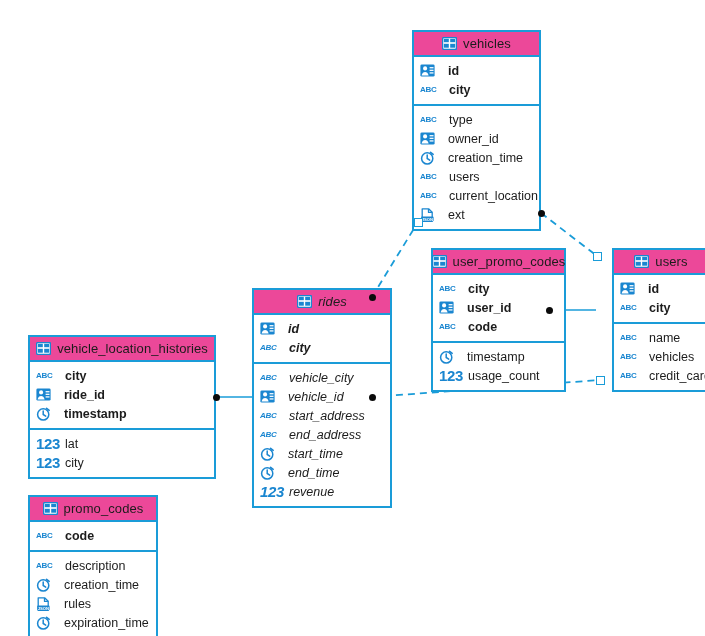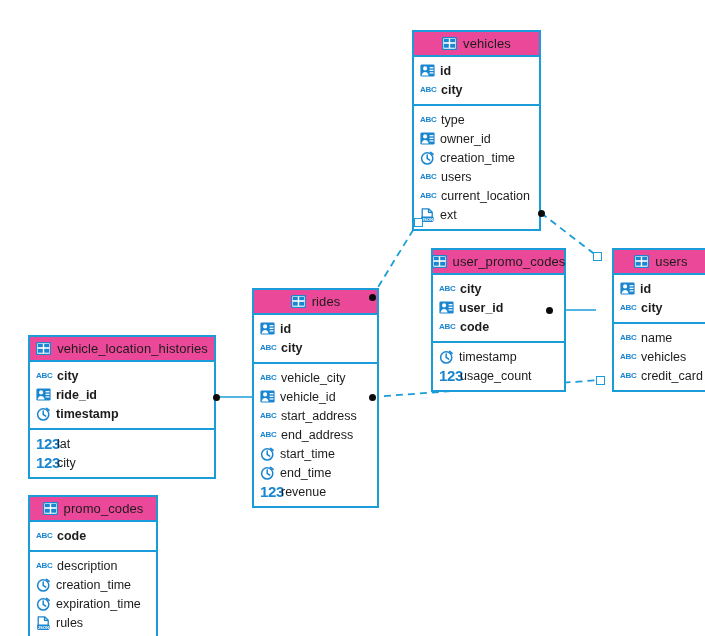--- a/index.html
+++ b/index.html
@@ -70,7 +70,7 @@
   .field-row {
     display: flex;
     align-items: center;
-    gap: 5px;
+    gap: 13px;
     height: 19px;
     padding: 0 6px;
     white-space: nowrap;

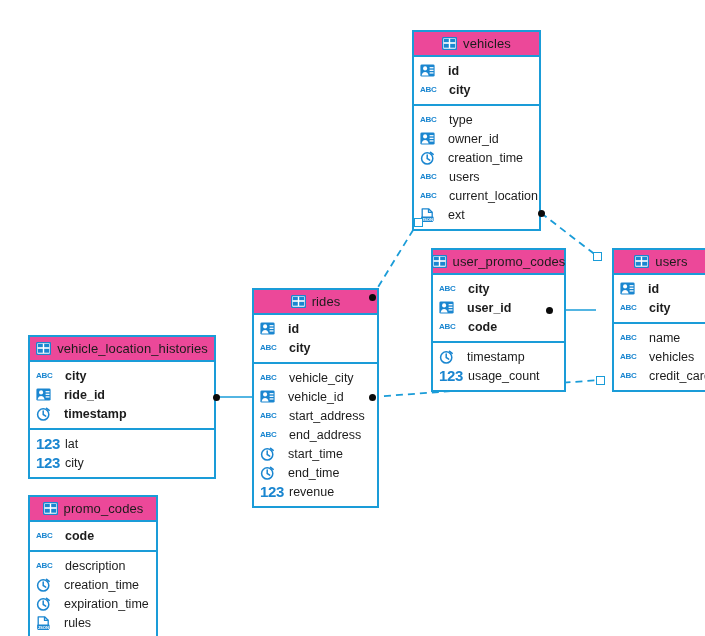--- a/index.html
+++ b/index.html
@@ -312,7 +312,7 @@
         </div>
       </div>
     </div>
-    <div class="table-node" style="left: 252px; top: 288px; width: 127px;">
+    <div class="table-node" style="left: 252px; top: 288px; width: 140px; font-style: italic;">
       <div class="tbl-header">
         <span class="icn">
           <svg width="15" height="13" viewBox="0 0 15 13">

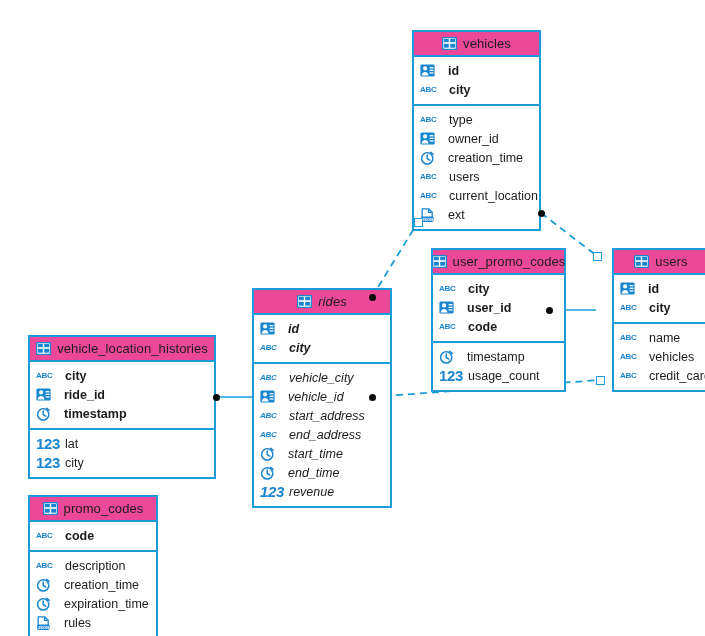--- a/index.html
+++ b/index.html
@@ -486,16 +486,6 @@
         <div class="field-row">
           <span class="icn">
             <svg width="15" height="14" viewBox="0 0 15 14">
-              <circle cx="7.2" cy="7.4" r="5.6" fill="#ffffff" stroke="#1a86d0" stroke-width="1.5"></circle>
-              <path d="M7.2 4.1v3.4l2.5 1.6" fill="none" stroke="#1a86d0" stroke-width="1.5" stroke-linecap="round"></path>
-              <path d="M10.6 1.3l2.6 2.1" stroke="#1a86d0" stroke-width="1.5" stroke-linecap="round"></path>
-            </svg>
-          </span>
-          <span class="field-name">expiration_time</span>
-        </div>
-        <div class="field-row">
-          <span class="icn">
-            <svg width="15" height="14" viewBox="0 0 15 14">
               <path d="M2.2 0.8h6.4l3.6 3.5v9H2.2z" fill="#ffffff" stroke="#1a86d0" stroke-width="1.3" stroke-linejoin="round"></path>
               <path d="M8.5 0.9v3.5h3.6" fill="none" stroke="#1a86d0" stroke-width="1.3" stroke-linejoin="round"></path>
               <rect x="1.2" y="8.6" width="12.4" height="4.8" rx="0.8" fill="#1a86d0"></rect>
@@ -503,6 +493,16 @@
             </svg>
           </span>
           <span class="field-name">rules</span>
+        </div>
+        <div class="field-row">
+          <span class="icn">
+            <svg width="15" height="14" viewBox="0 0 15 14">
+              <circle cx="7.2" cy="7.4" r="5.6" fill="#ffffff" stroke="#1a86d0" stroke-width="1.5"></circle>
+              <path d="M7.2 4.1v3.4l2.5 1.6" fill="none" stroke="#1a86d0" stroke-width="1.5" stroke-linecap="round"></path>
+              <path d="M10.6 1.3l2.6 2.1" stroke="#1a86d0" stroke-width="1.5" stroke-linecap="round"></path>
+            </svg>
+          </span>
+          <span class="field-name">expiration_time</span>
         </div>
       </div>
     </div>

